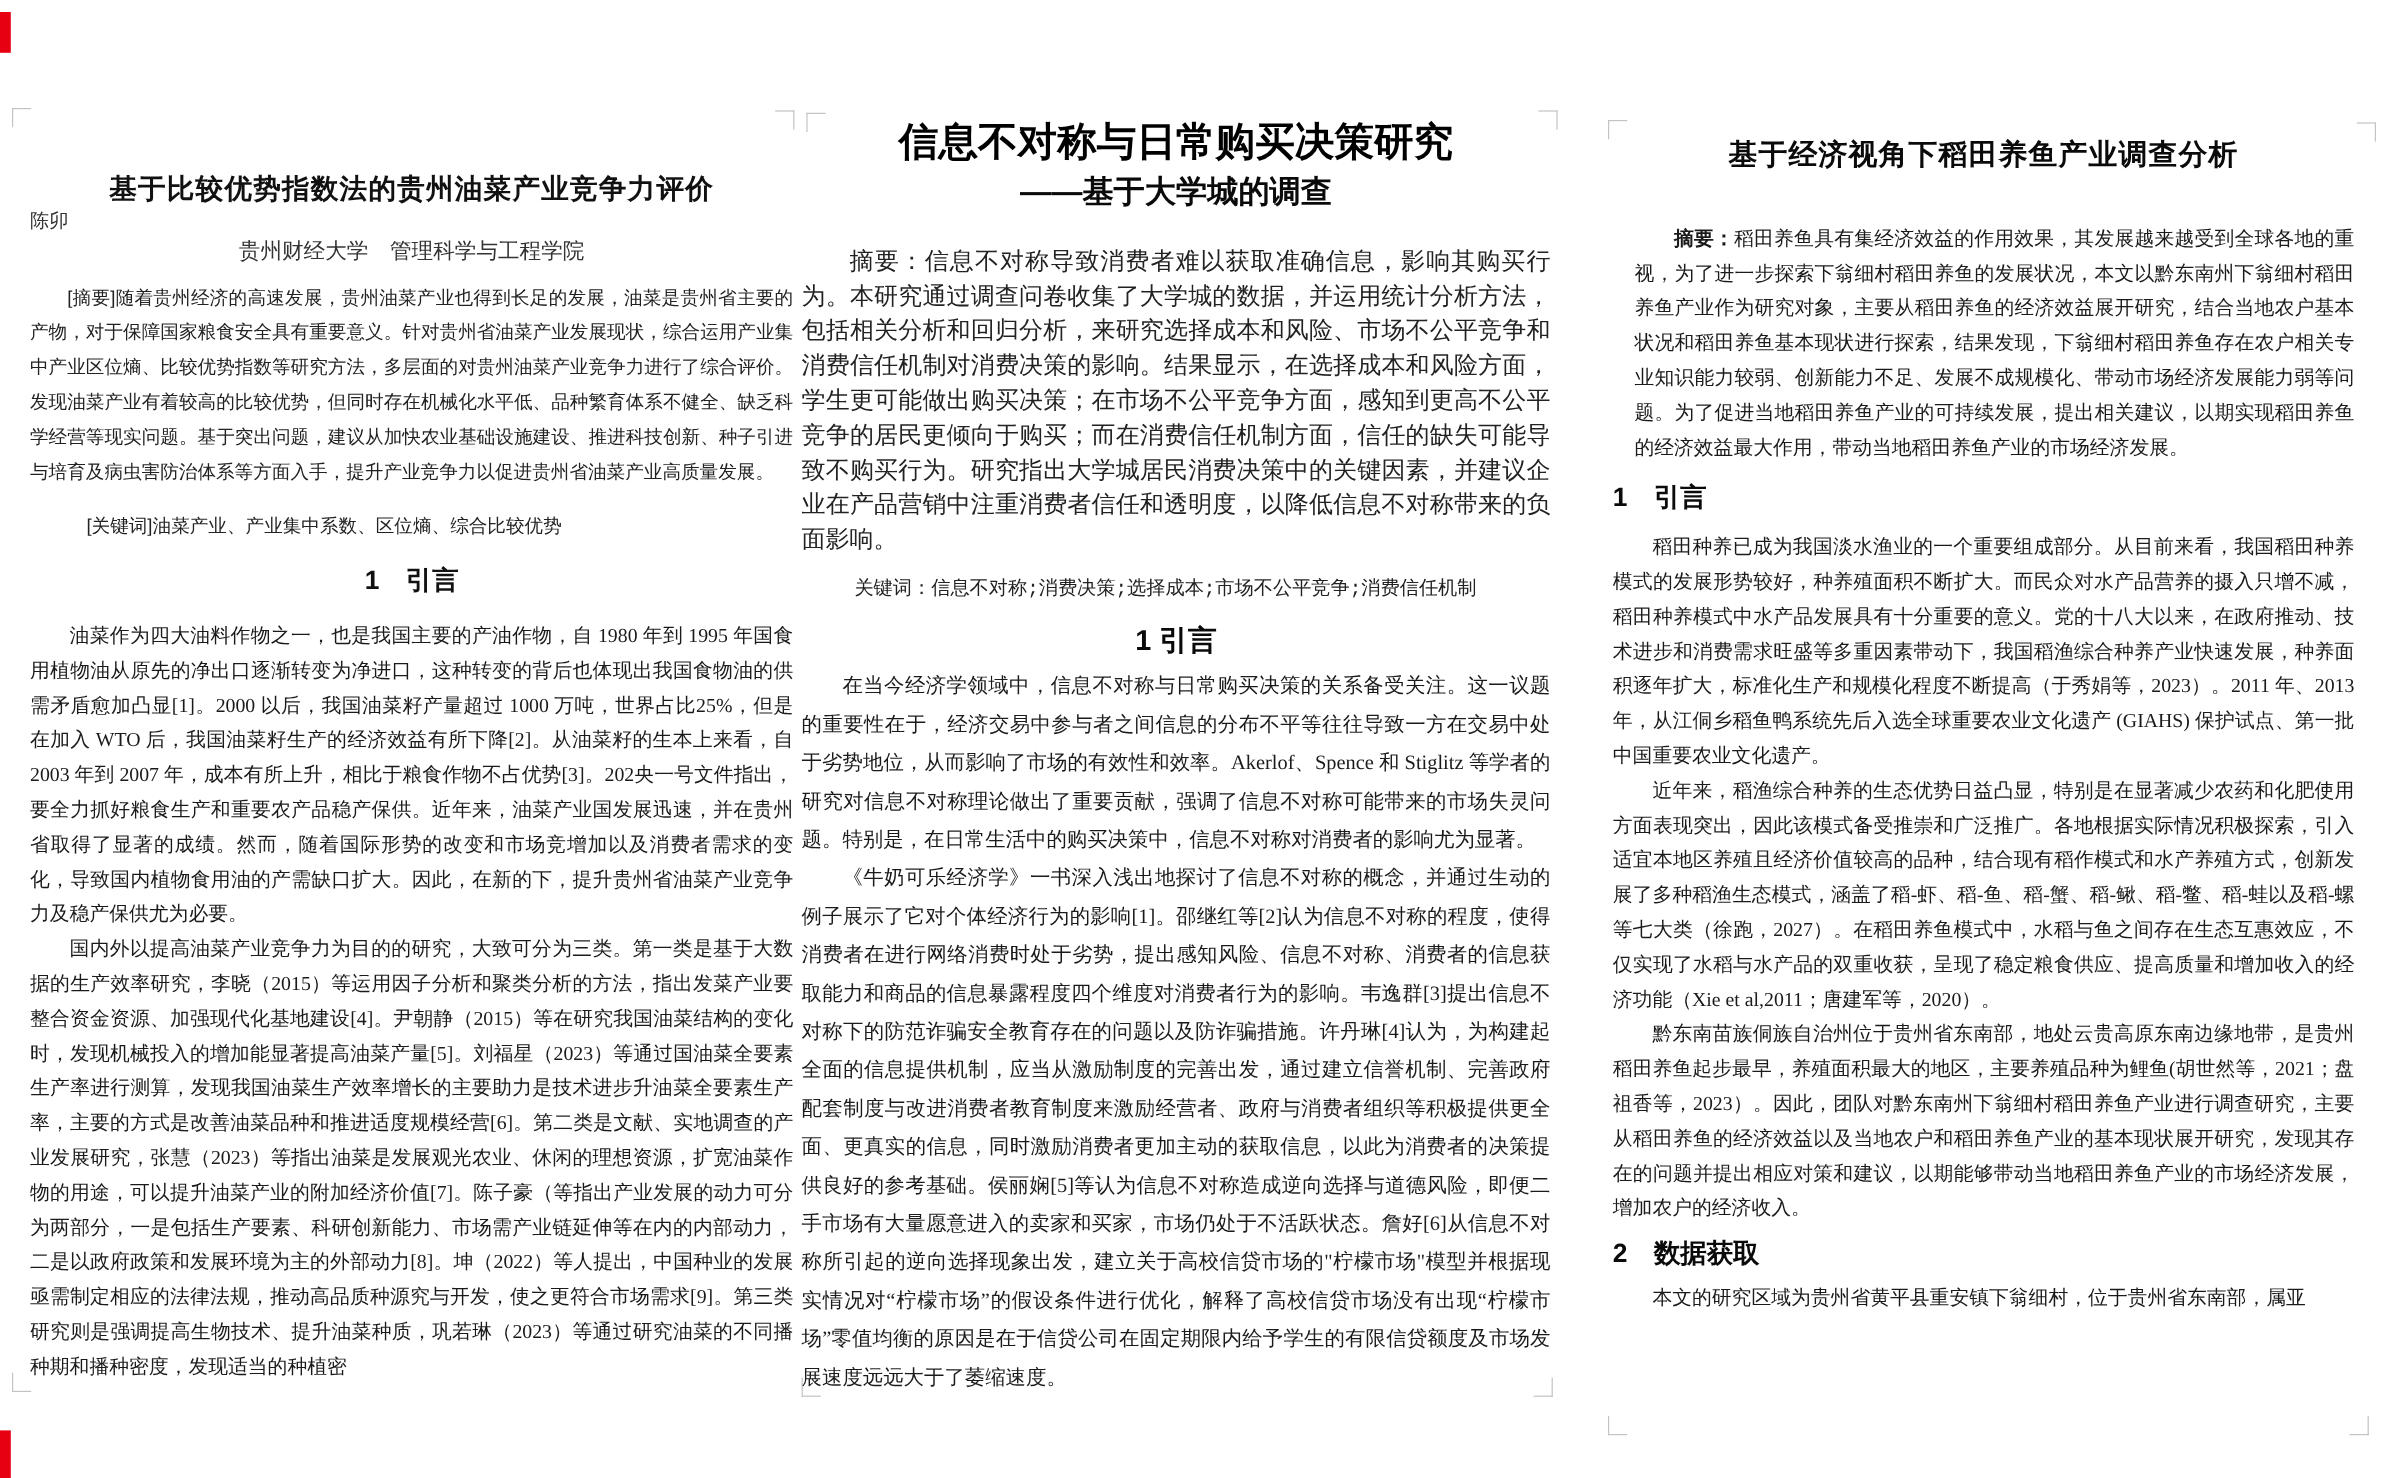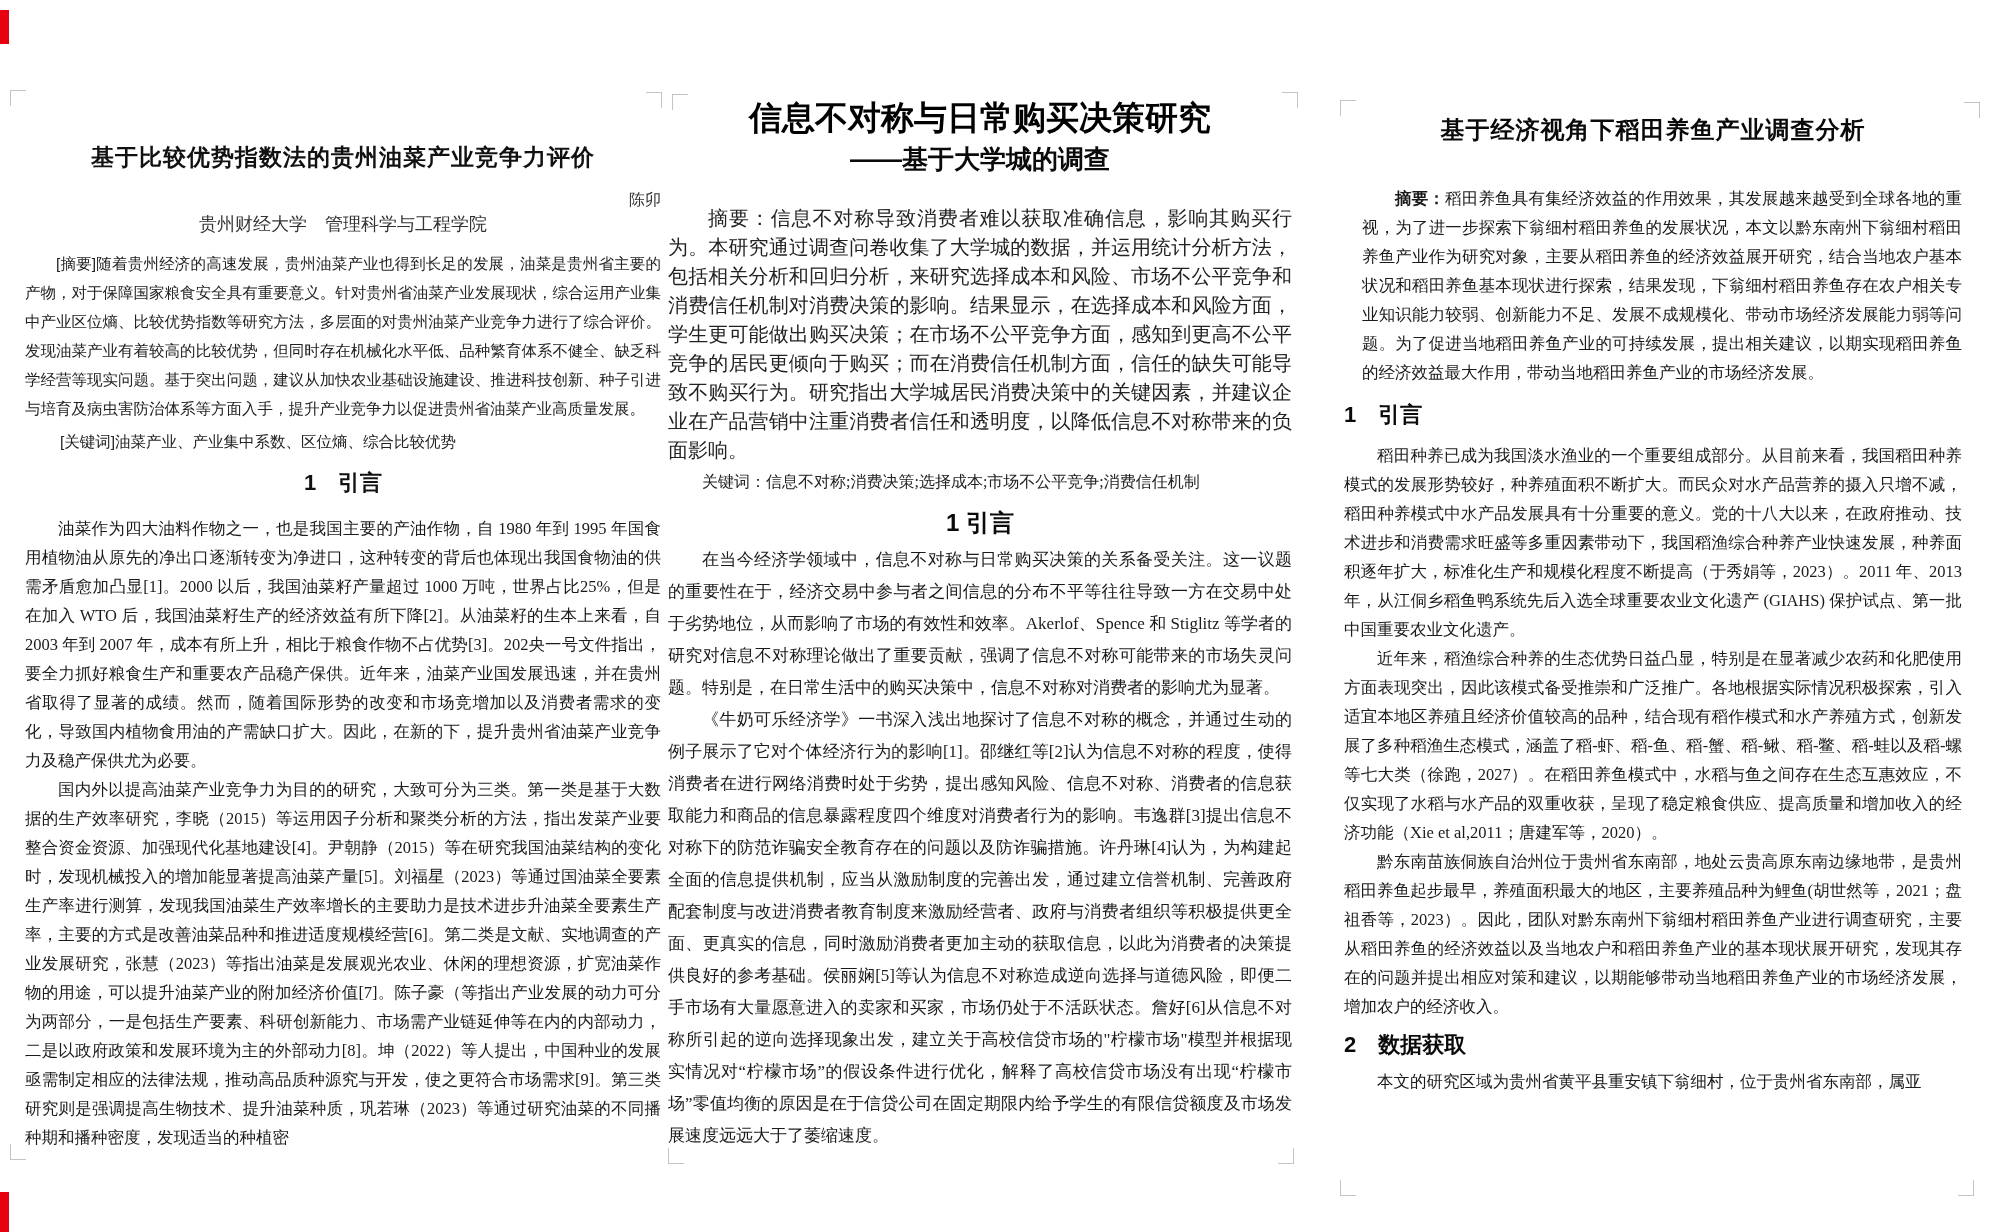--- a/index.html
+++ b/index.html
@@ -21,7 +21,7 @@
     font-weight:bold;font-size:23px;line-height:34px;
     text-align:center;margin:52px 0 0 0;letter-spacing:1px;color:#111;
   }
-  #page1 .author{font-size:16px;line-height:22px;text-align:right;margin:15px 0 0 0;color:#333;}
+  #page1 .author{font-size:16px;line-height:22px;text-align:left;margin:0 0 0 0;color:#333;}
   #page1 .affil{font-size:18px;line-height:26px;text-align:center;margin:0 0 0 0;color:#333;}
   #page1 .abs{
     font-family:"Liberation Sans", sans-serif;

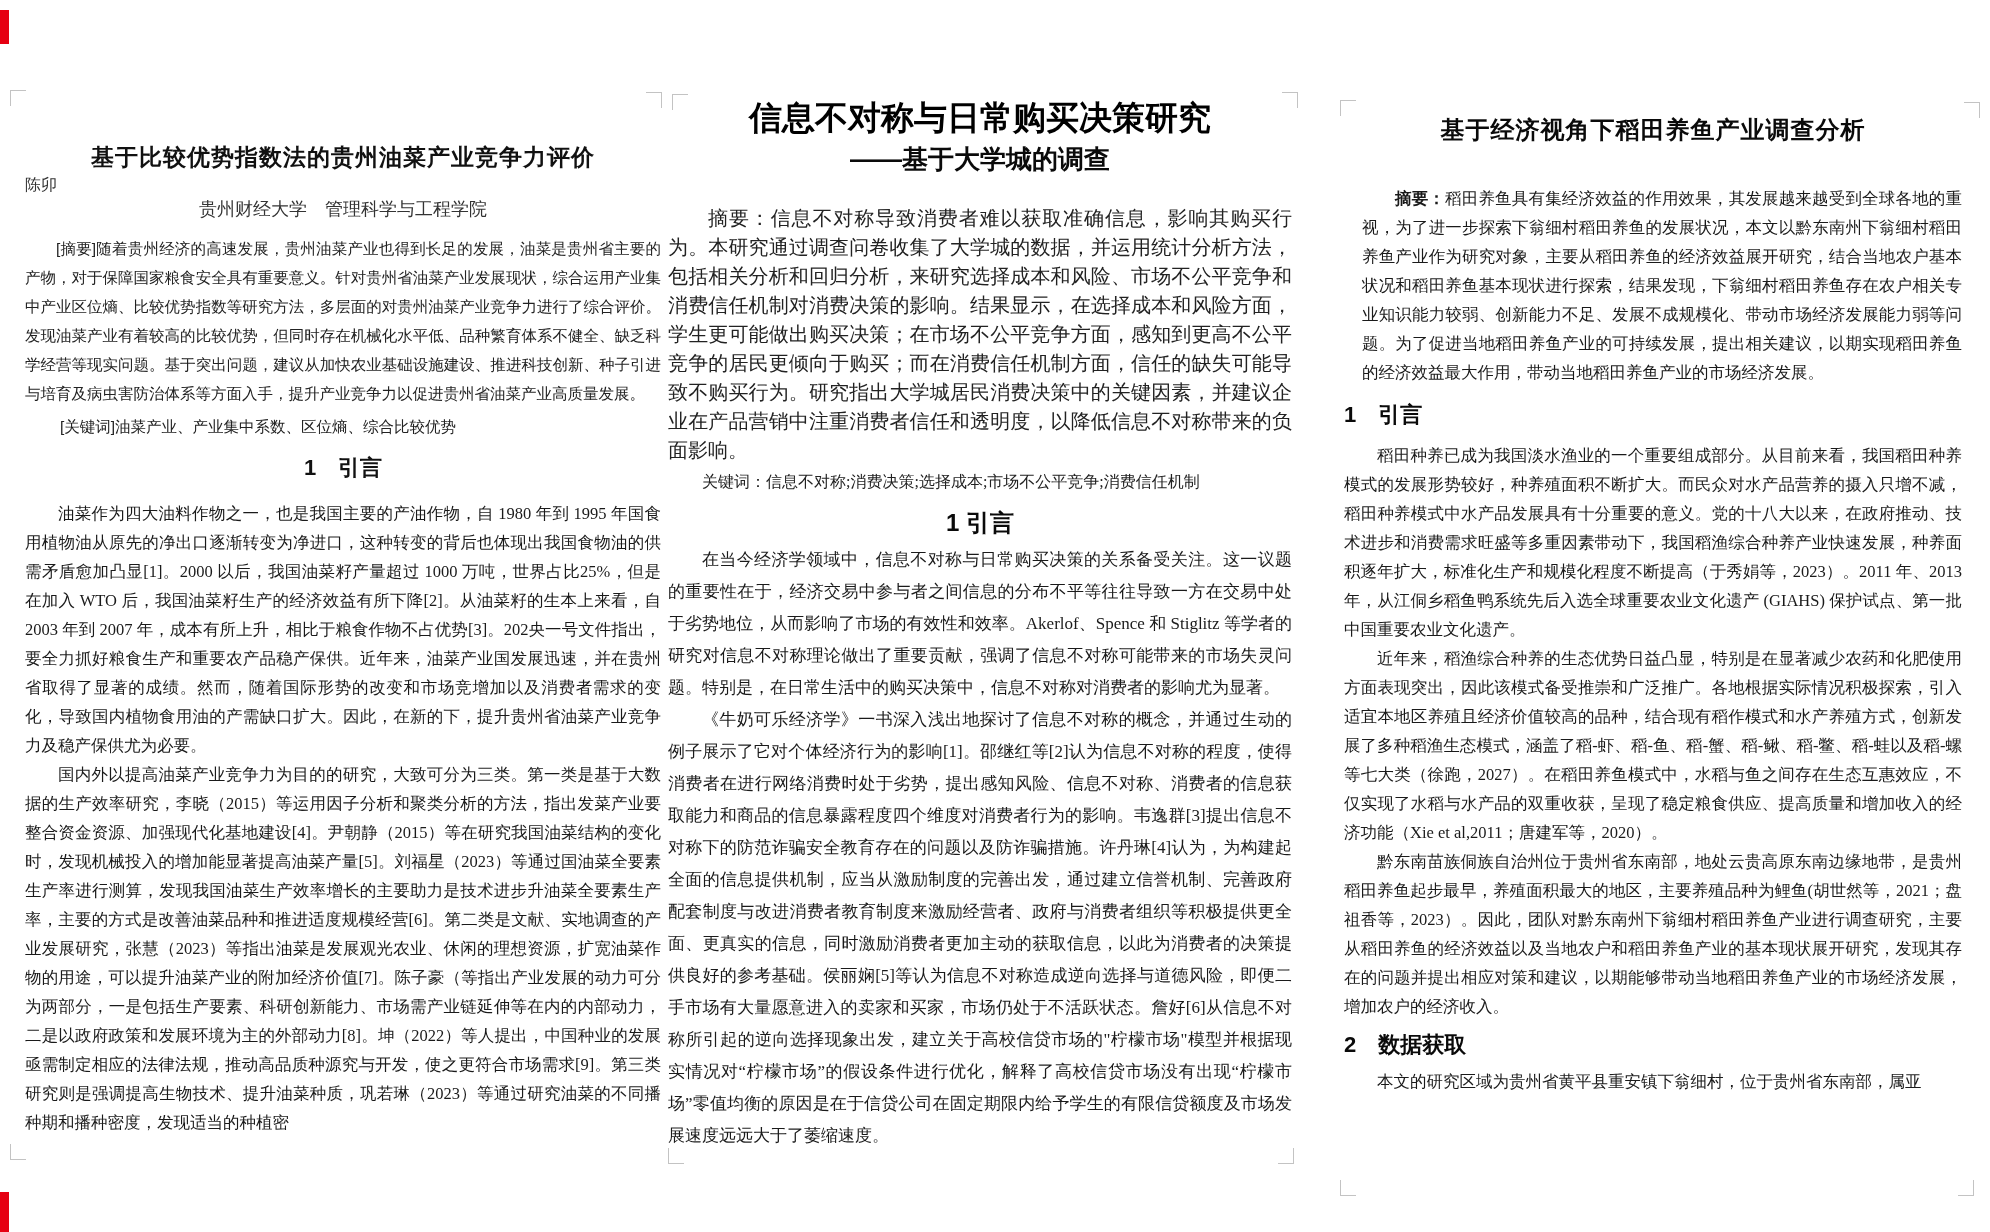--- a/index.html
+++ b/index.html
@@ -29,7 +29,7 @@
   }
   #page1 .kw{
     font-family:"Liberation Sans", sans-serif;
-    font-size:15.5px;line-height:29px;text-indent:2em;margin:4px;color:#222;
+    font-size:15.5px;line-height:29px;text-indent:2em;margin:16px;color:#222;
   }
   #page1 .sec{
     font-family:"Liberation Sans", sans-serif;

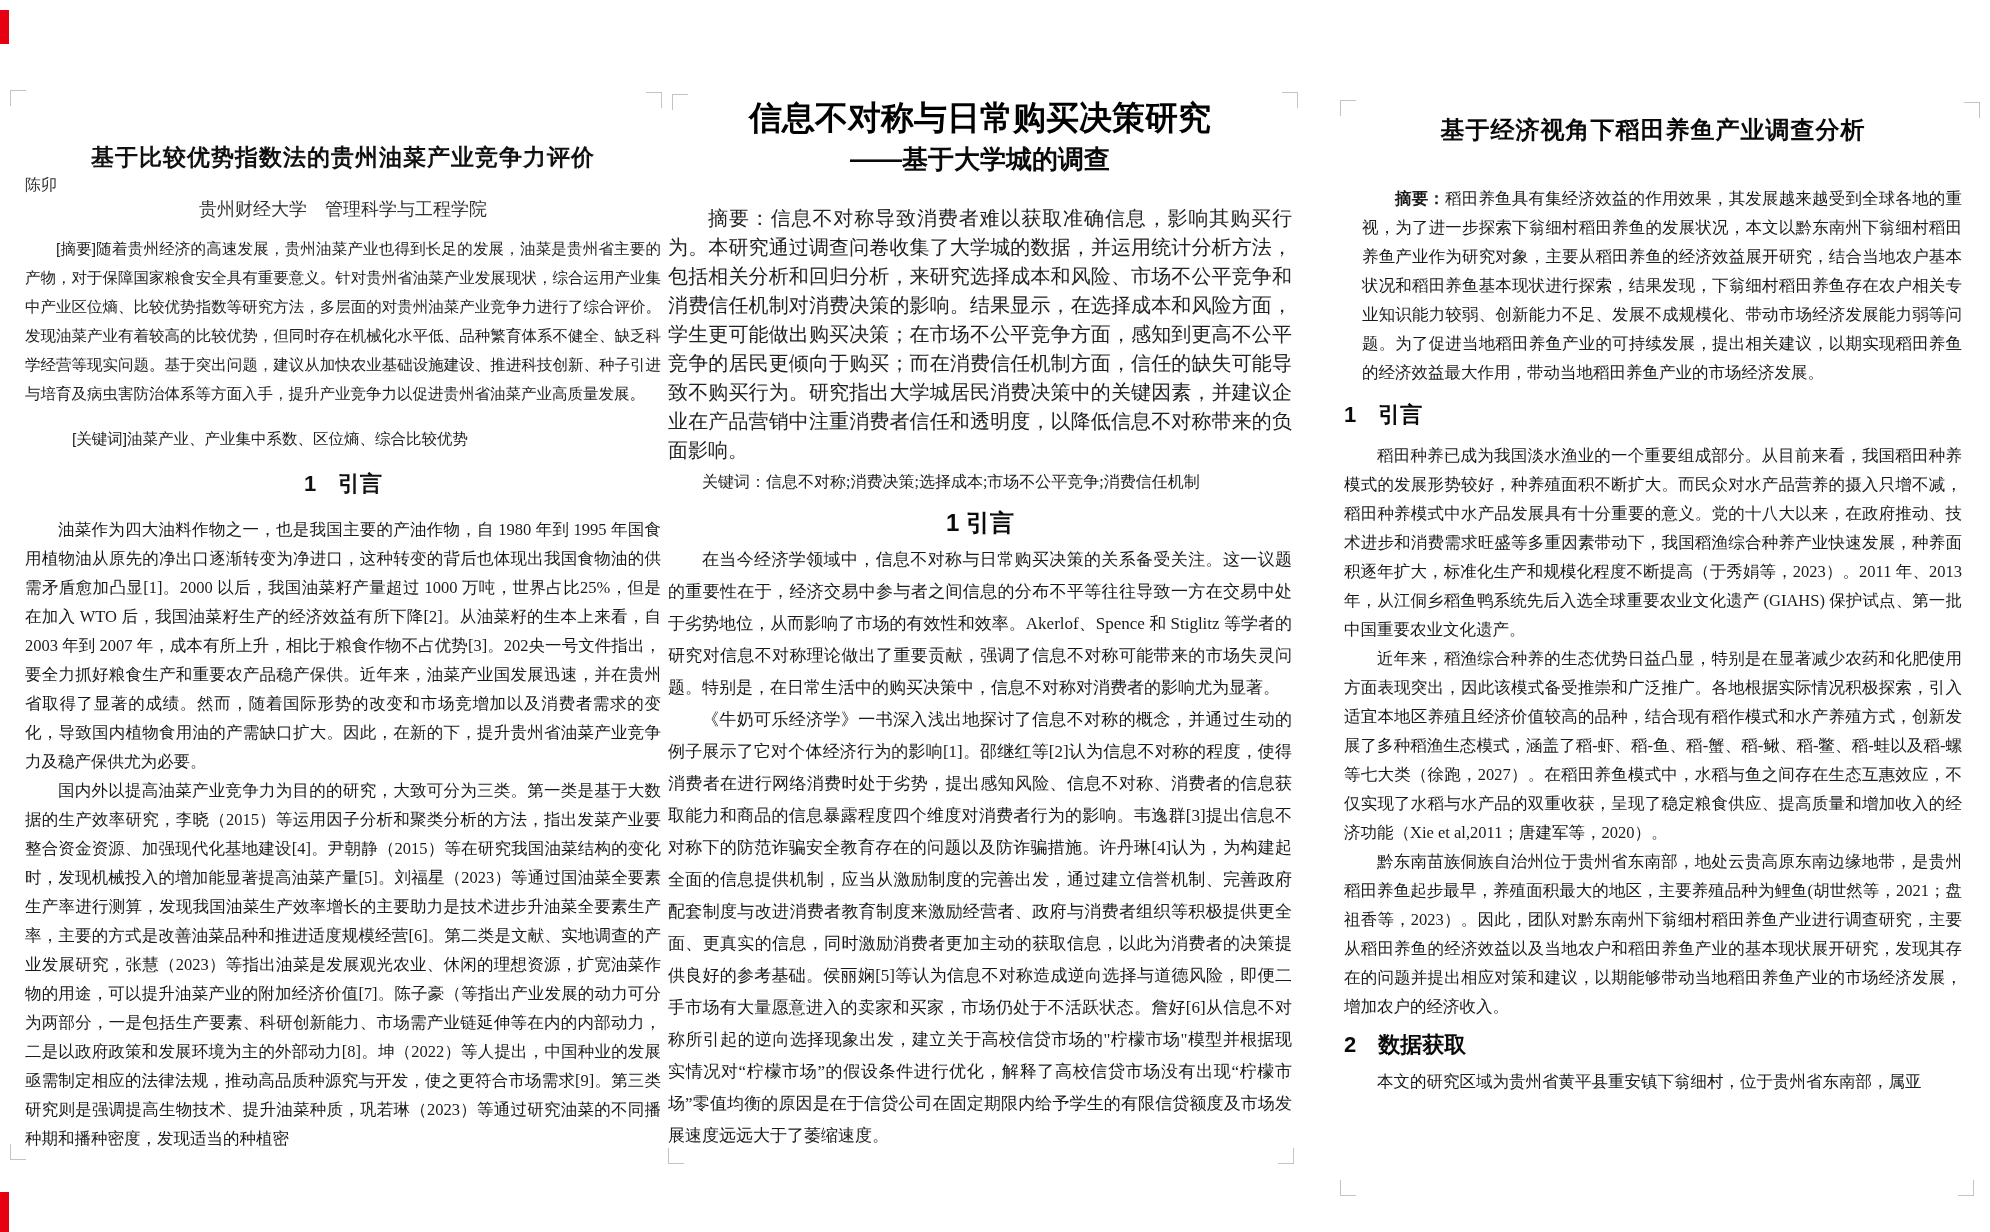--- a/index.html
+++ b/index.html
@@ -53,8 +53,8 @@
     font-size:20px;line-height:29px;text-align:justify;text-indent:2em;margin:26px 0 0 0;color:#222;
   }
   #page2 .kw{
-    font-family:Liberation Serif, serif;
-    font-size:16px;line-height:29px;text-indent:2em;margin:2px;color:#222;
+    font-family:Liberation Mono, monospace;
+    font-size:16px;line-height:29px;text-indent:2em;margin:12px;color:#222;
   }
   #page2 .sec{
     font-family:"Liberation Sans", sans-serif;

